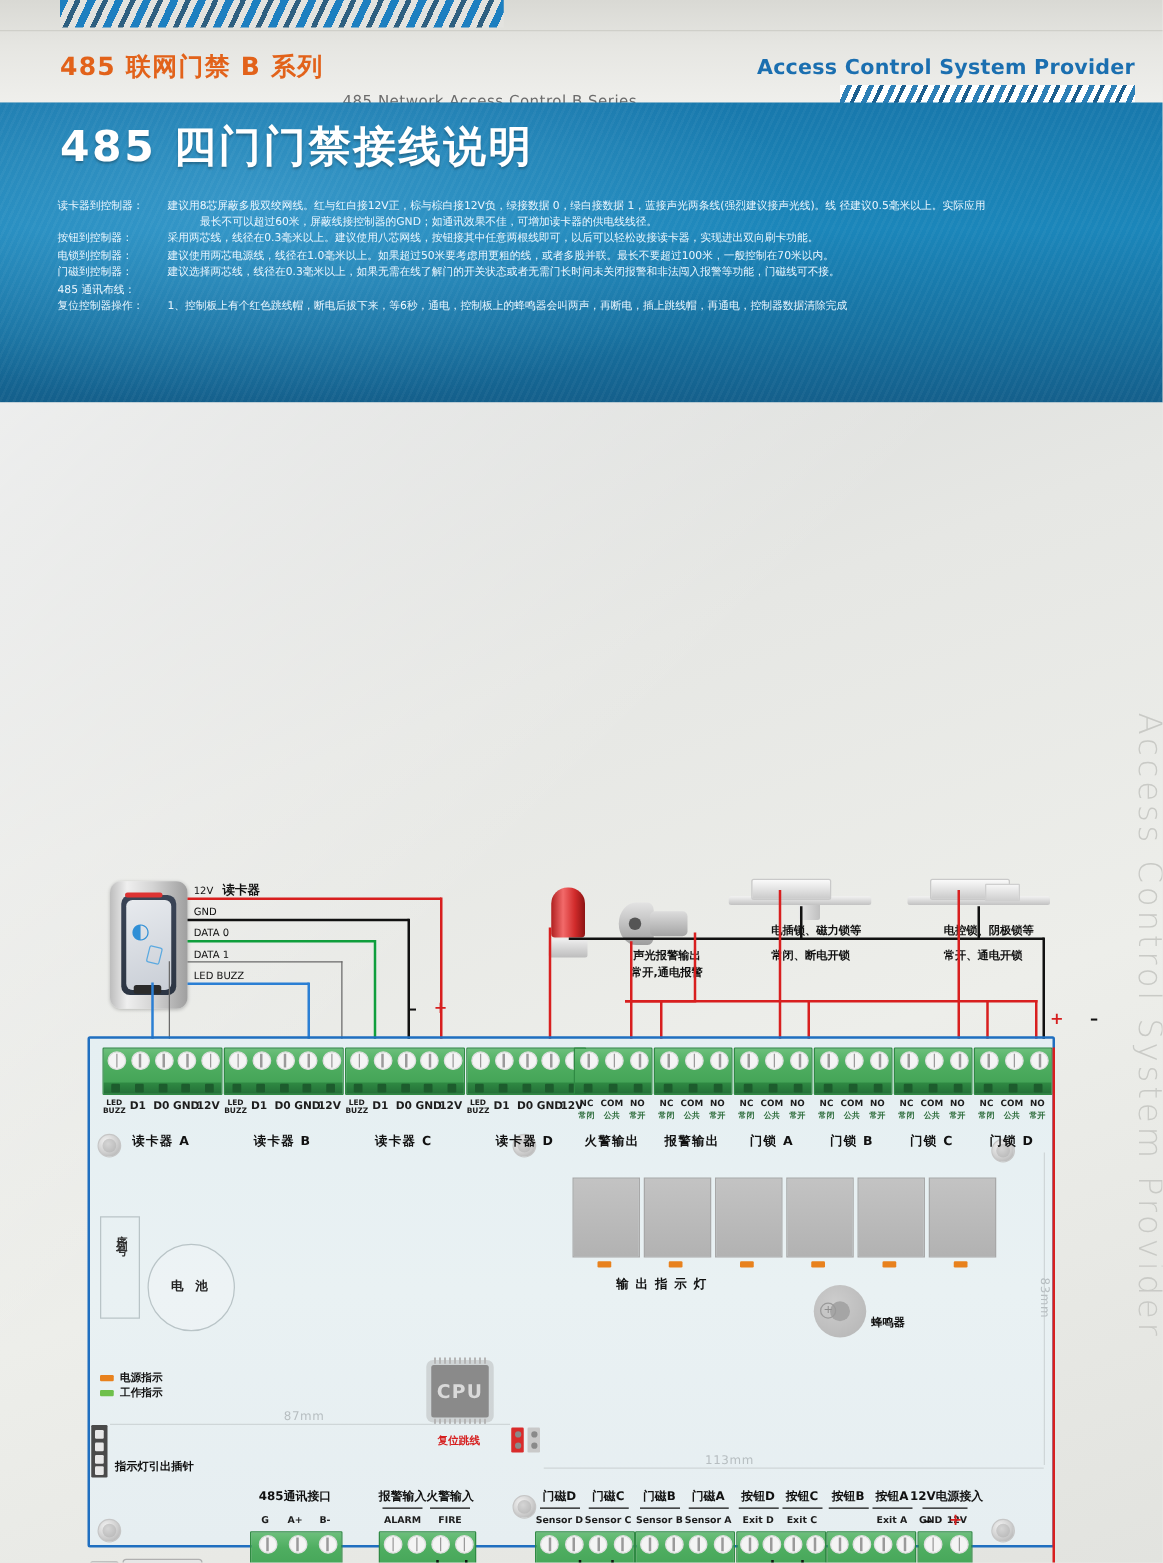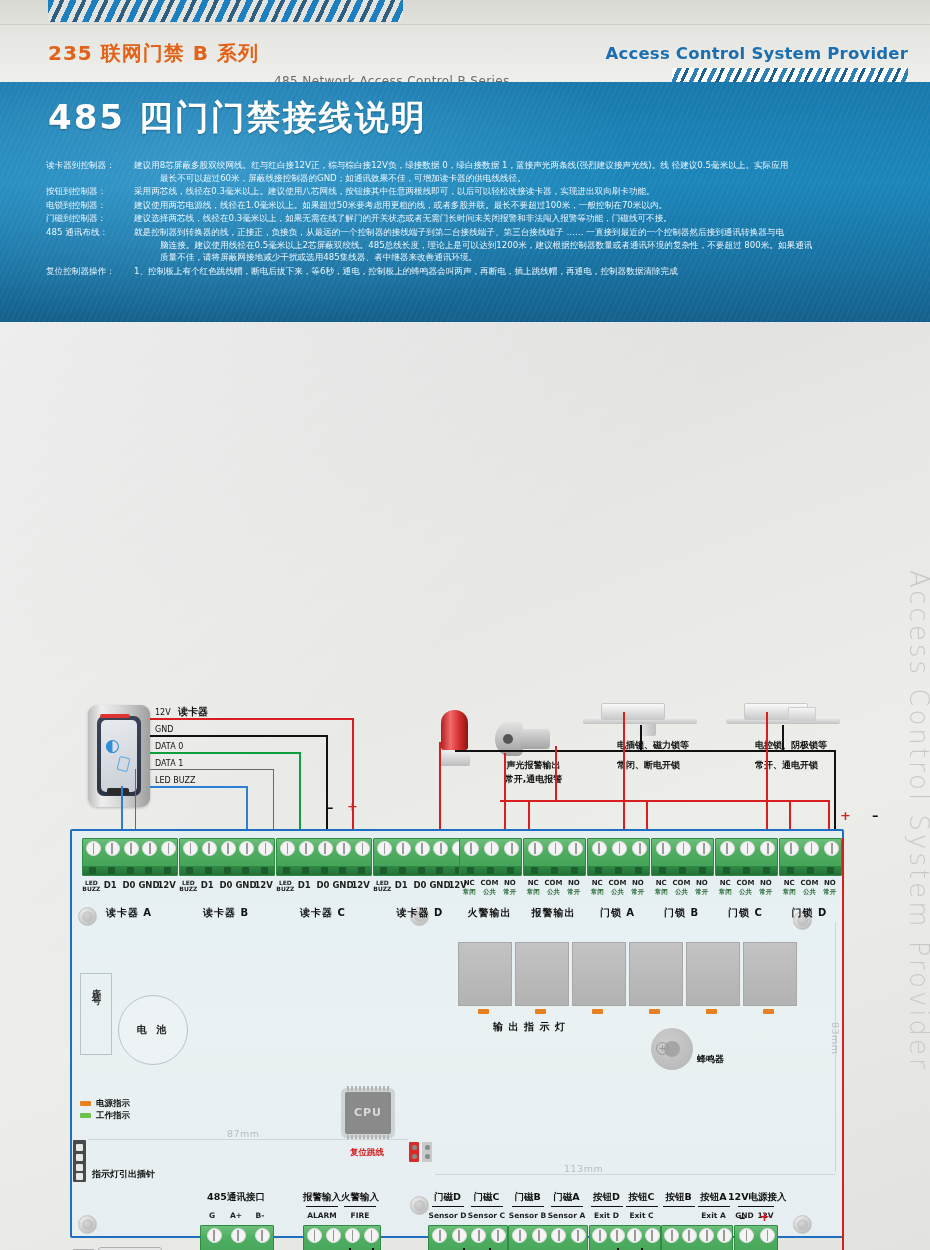--- a/index.html
+++ b/index.html
@@ -188,7 +188,7 @@
   <div class="hdr-top">
     <div class="stripes-tl"></div>
     <div class="hdr-line"></div>
-    <div class="brand-cn">235 联网门禁 B 系列</div>
+    <div class="brand-cn">485 联网门禁 B 系列</div>
     <div class="brand-en">485 Network Access Control  B  Series</div>
     <div class="provider">Access Control System Provider</div>
     <div class="stripes-tr"></div>

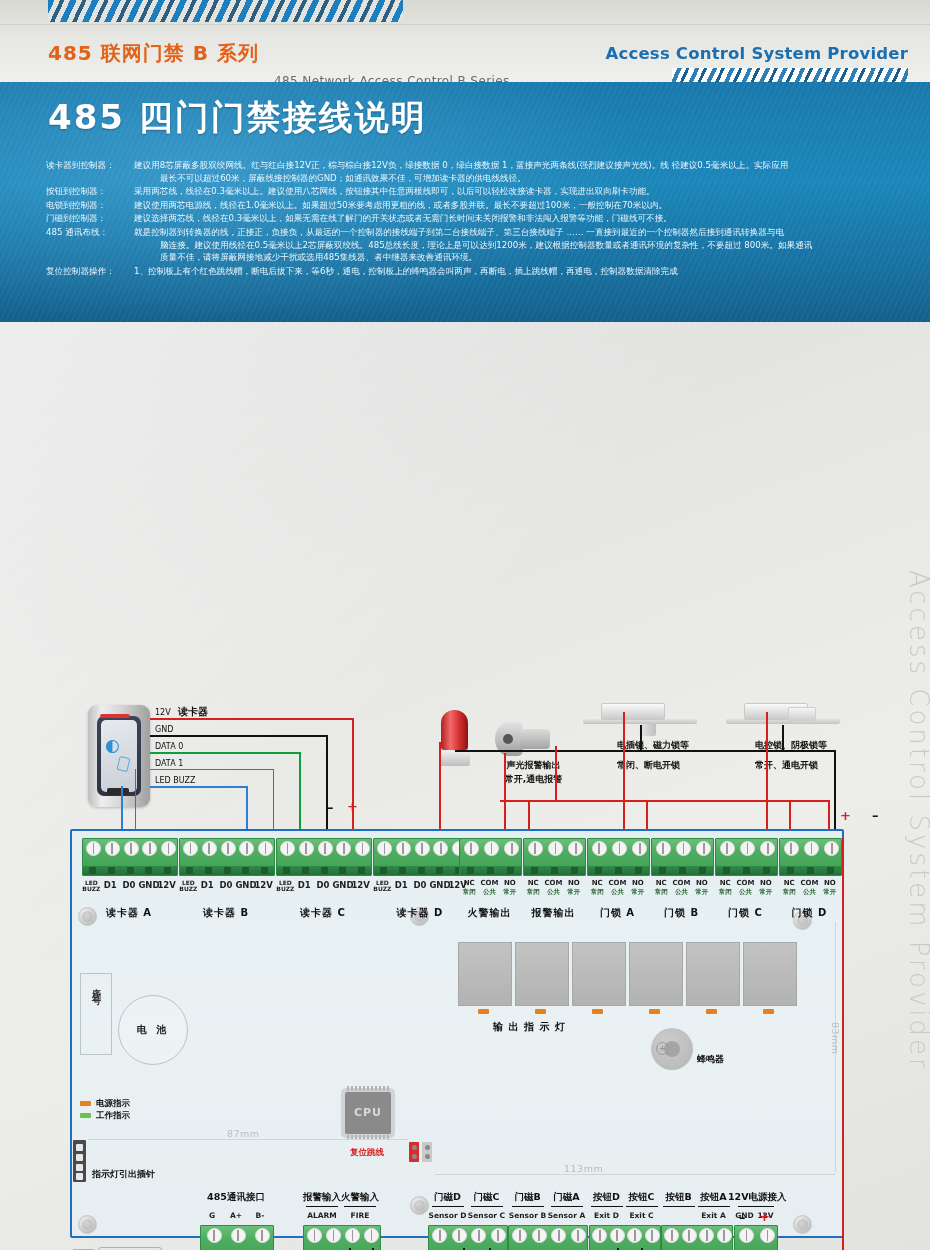--- a/index.html
+++ b/index.html
@@ -225,11 +225,6 @@
       </div>
       <div class="row">
         <div class="lbl">485 通讯布线：</div>
-        <div class="val">
-          <p>就是控制器到转换器的线，正接正，负接负，从最远的一个控制器的接线端子到第二台接线端子、第三台接线端子 …… 一直接到最近的一个控制器然后接到通讯转换器与电</p>
-          <p class="ind">脑连接。建议使用线径在0.5毫米以上2芯屏蔽双绞线。485总线长度，理论上是可以达到1200米，建议根据控制器数量或者通讯环境的复杂性，不要超过 800米。如果通讯</p>
-          <p class="ind">质量不佳，请将屏蔽网接地减少干扰或选用485集线器、者中继器来改善通讯环境。</p>
-        </div>
       </div>
       <div class="row">
         <div class="lbl">复位控制器操作：</div>

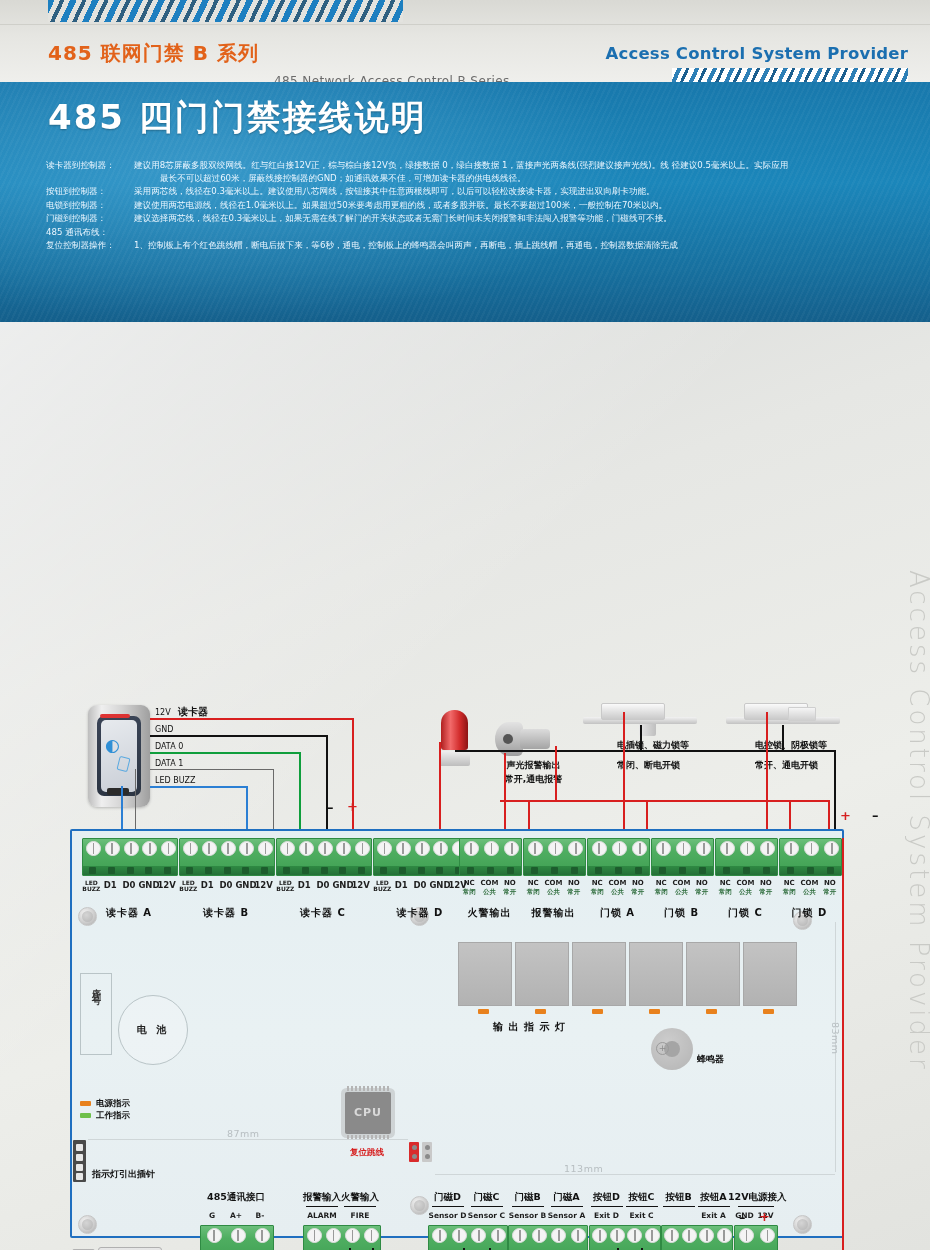--- a/index.html
+++ b/index.html
@@ -93,7 +93,7 @@
   .ledsm{position:absolute;width:11px;height:5px;background:#e8811d;border-radius:1px;}
   .cpu{position:absolute;left:345px;top:770px;width:46px;height:42px;background:#8a8a8a;border-radius:2px;
     box-shadow:0 0 0 4px rgba(160,160,160,.35);}
-  .cpu span{display:block;text-align:center;color:#d9d9d9;font-size:11px;font-weight:bold;line-height:42px;letter-spacing:1px;}
+  .cpu span{display:block;text-align:center;color:#d9d9d9;font-size:15px;font-weight:bold;line-height:42px;letter-spacing:1px;}
   .cpu::before,.cpu::after{content:"";position:absolute;left:2px;width:42px;height:5px;
     background:repeating-linear-gradient(90deg,#b5b5b5 0 2px,transparent 2px 4px);}
   .cpu::before{top:-6px;} .cpu::after{bottom:-6px;}

